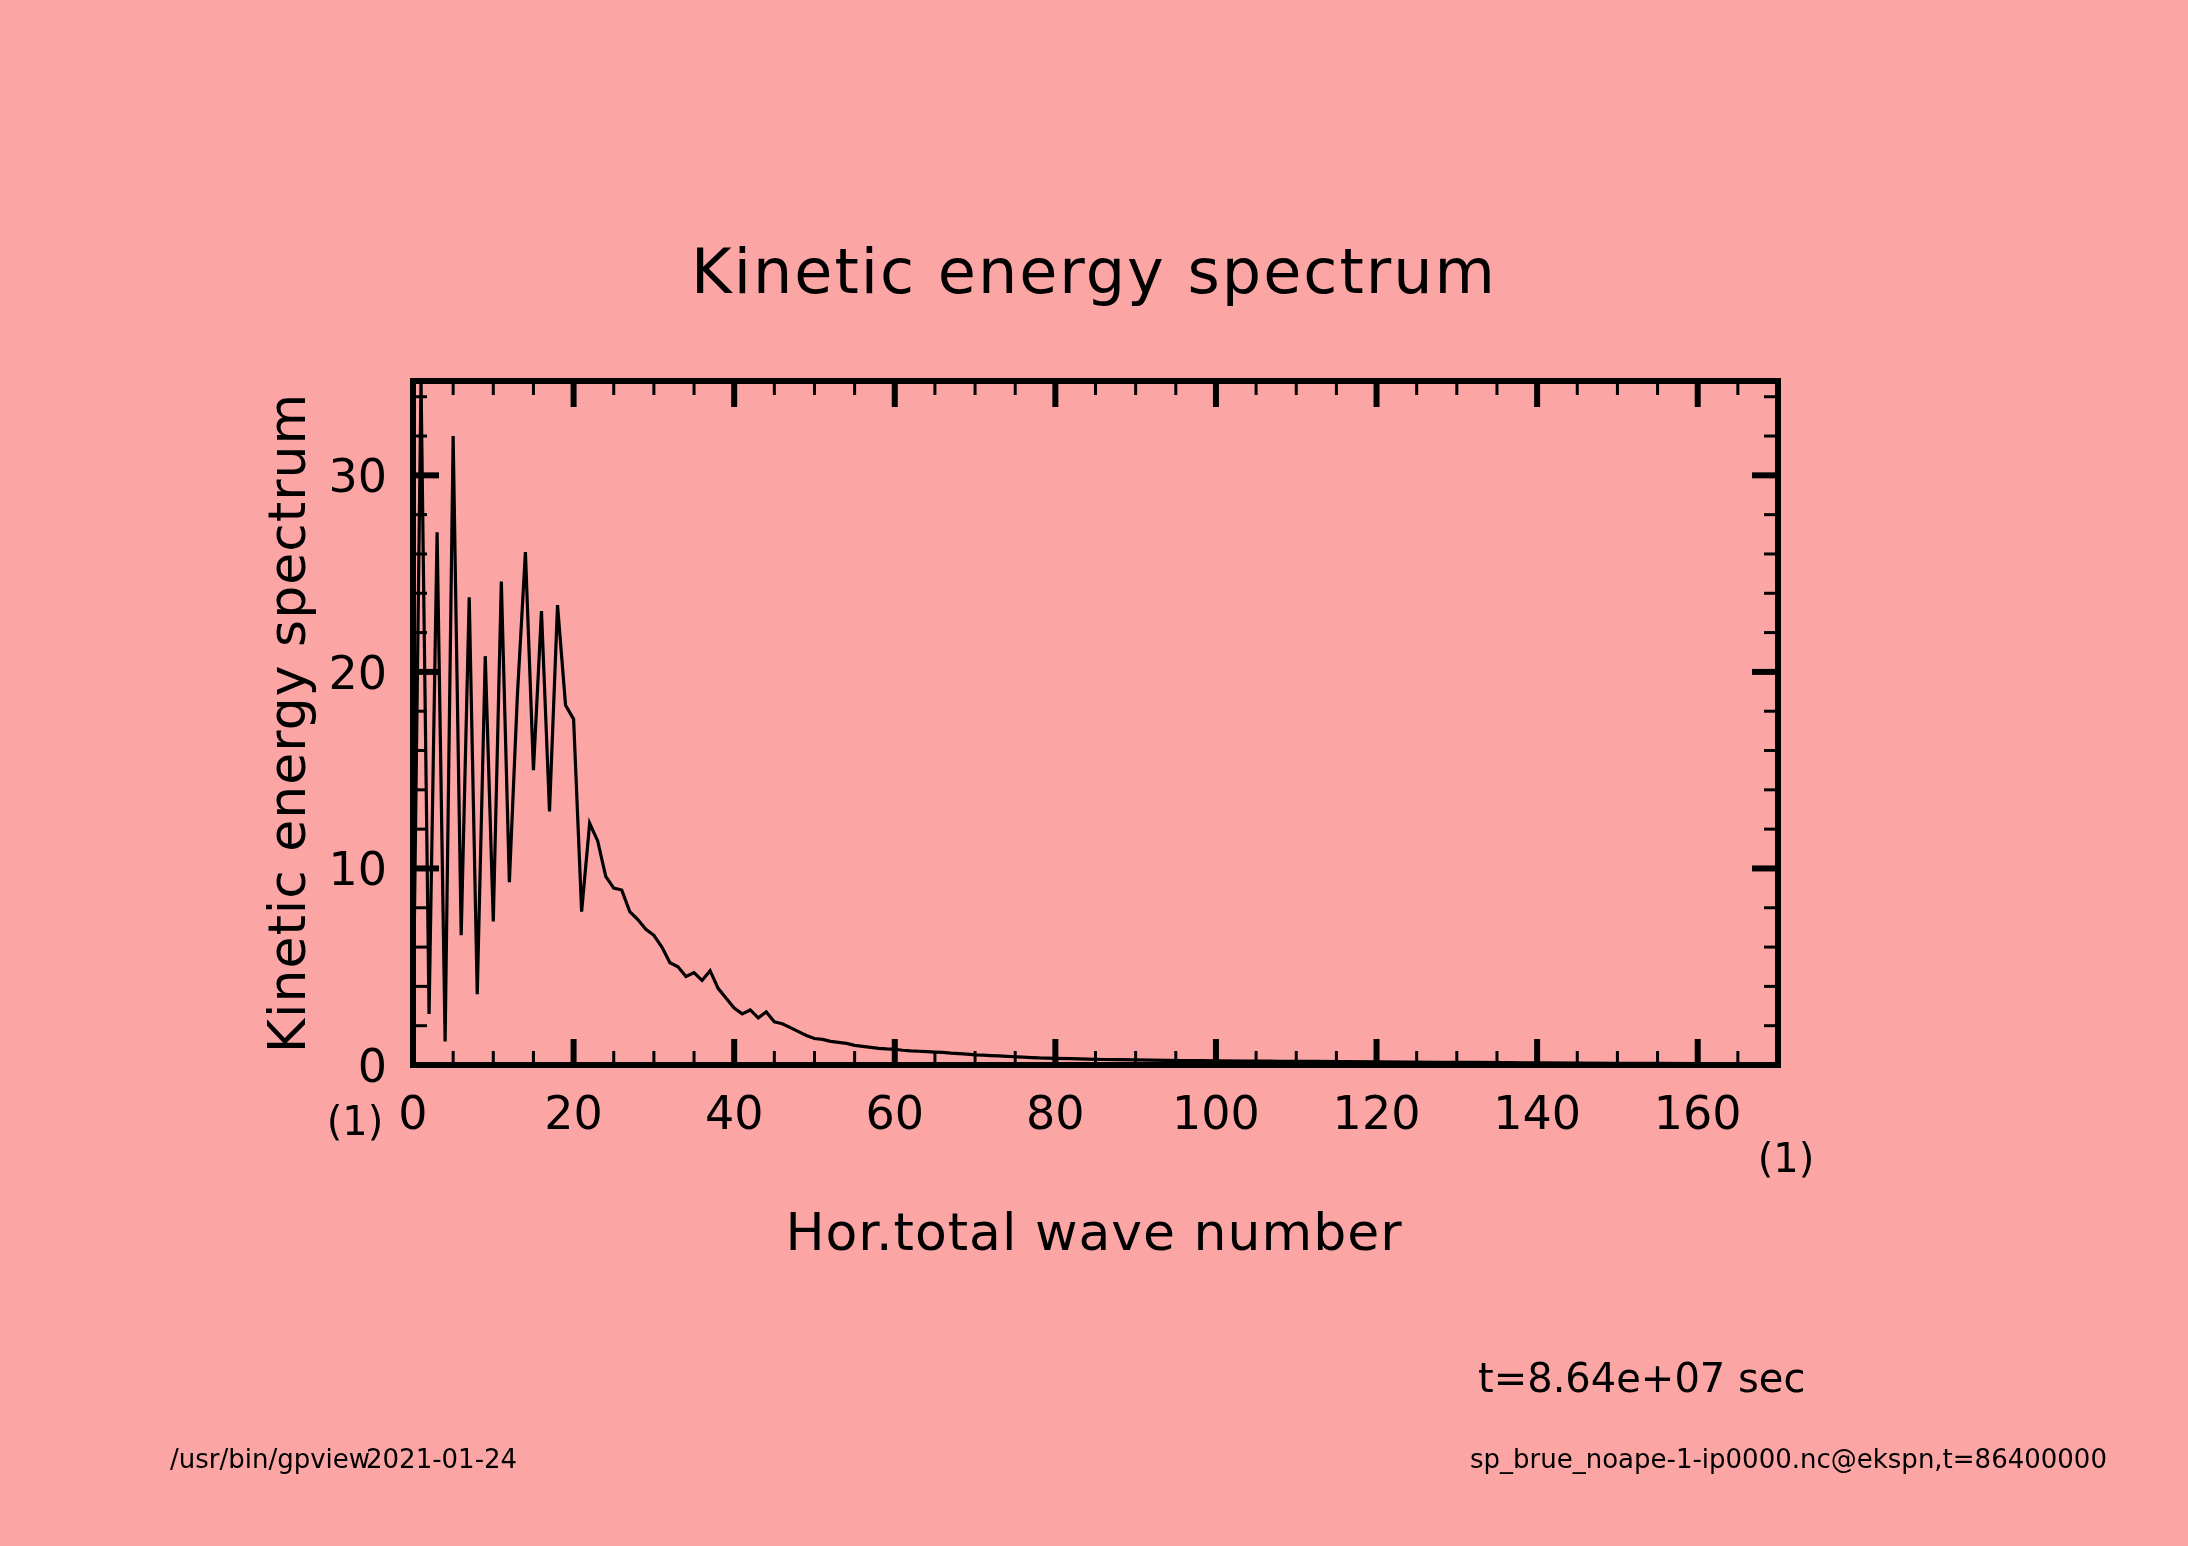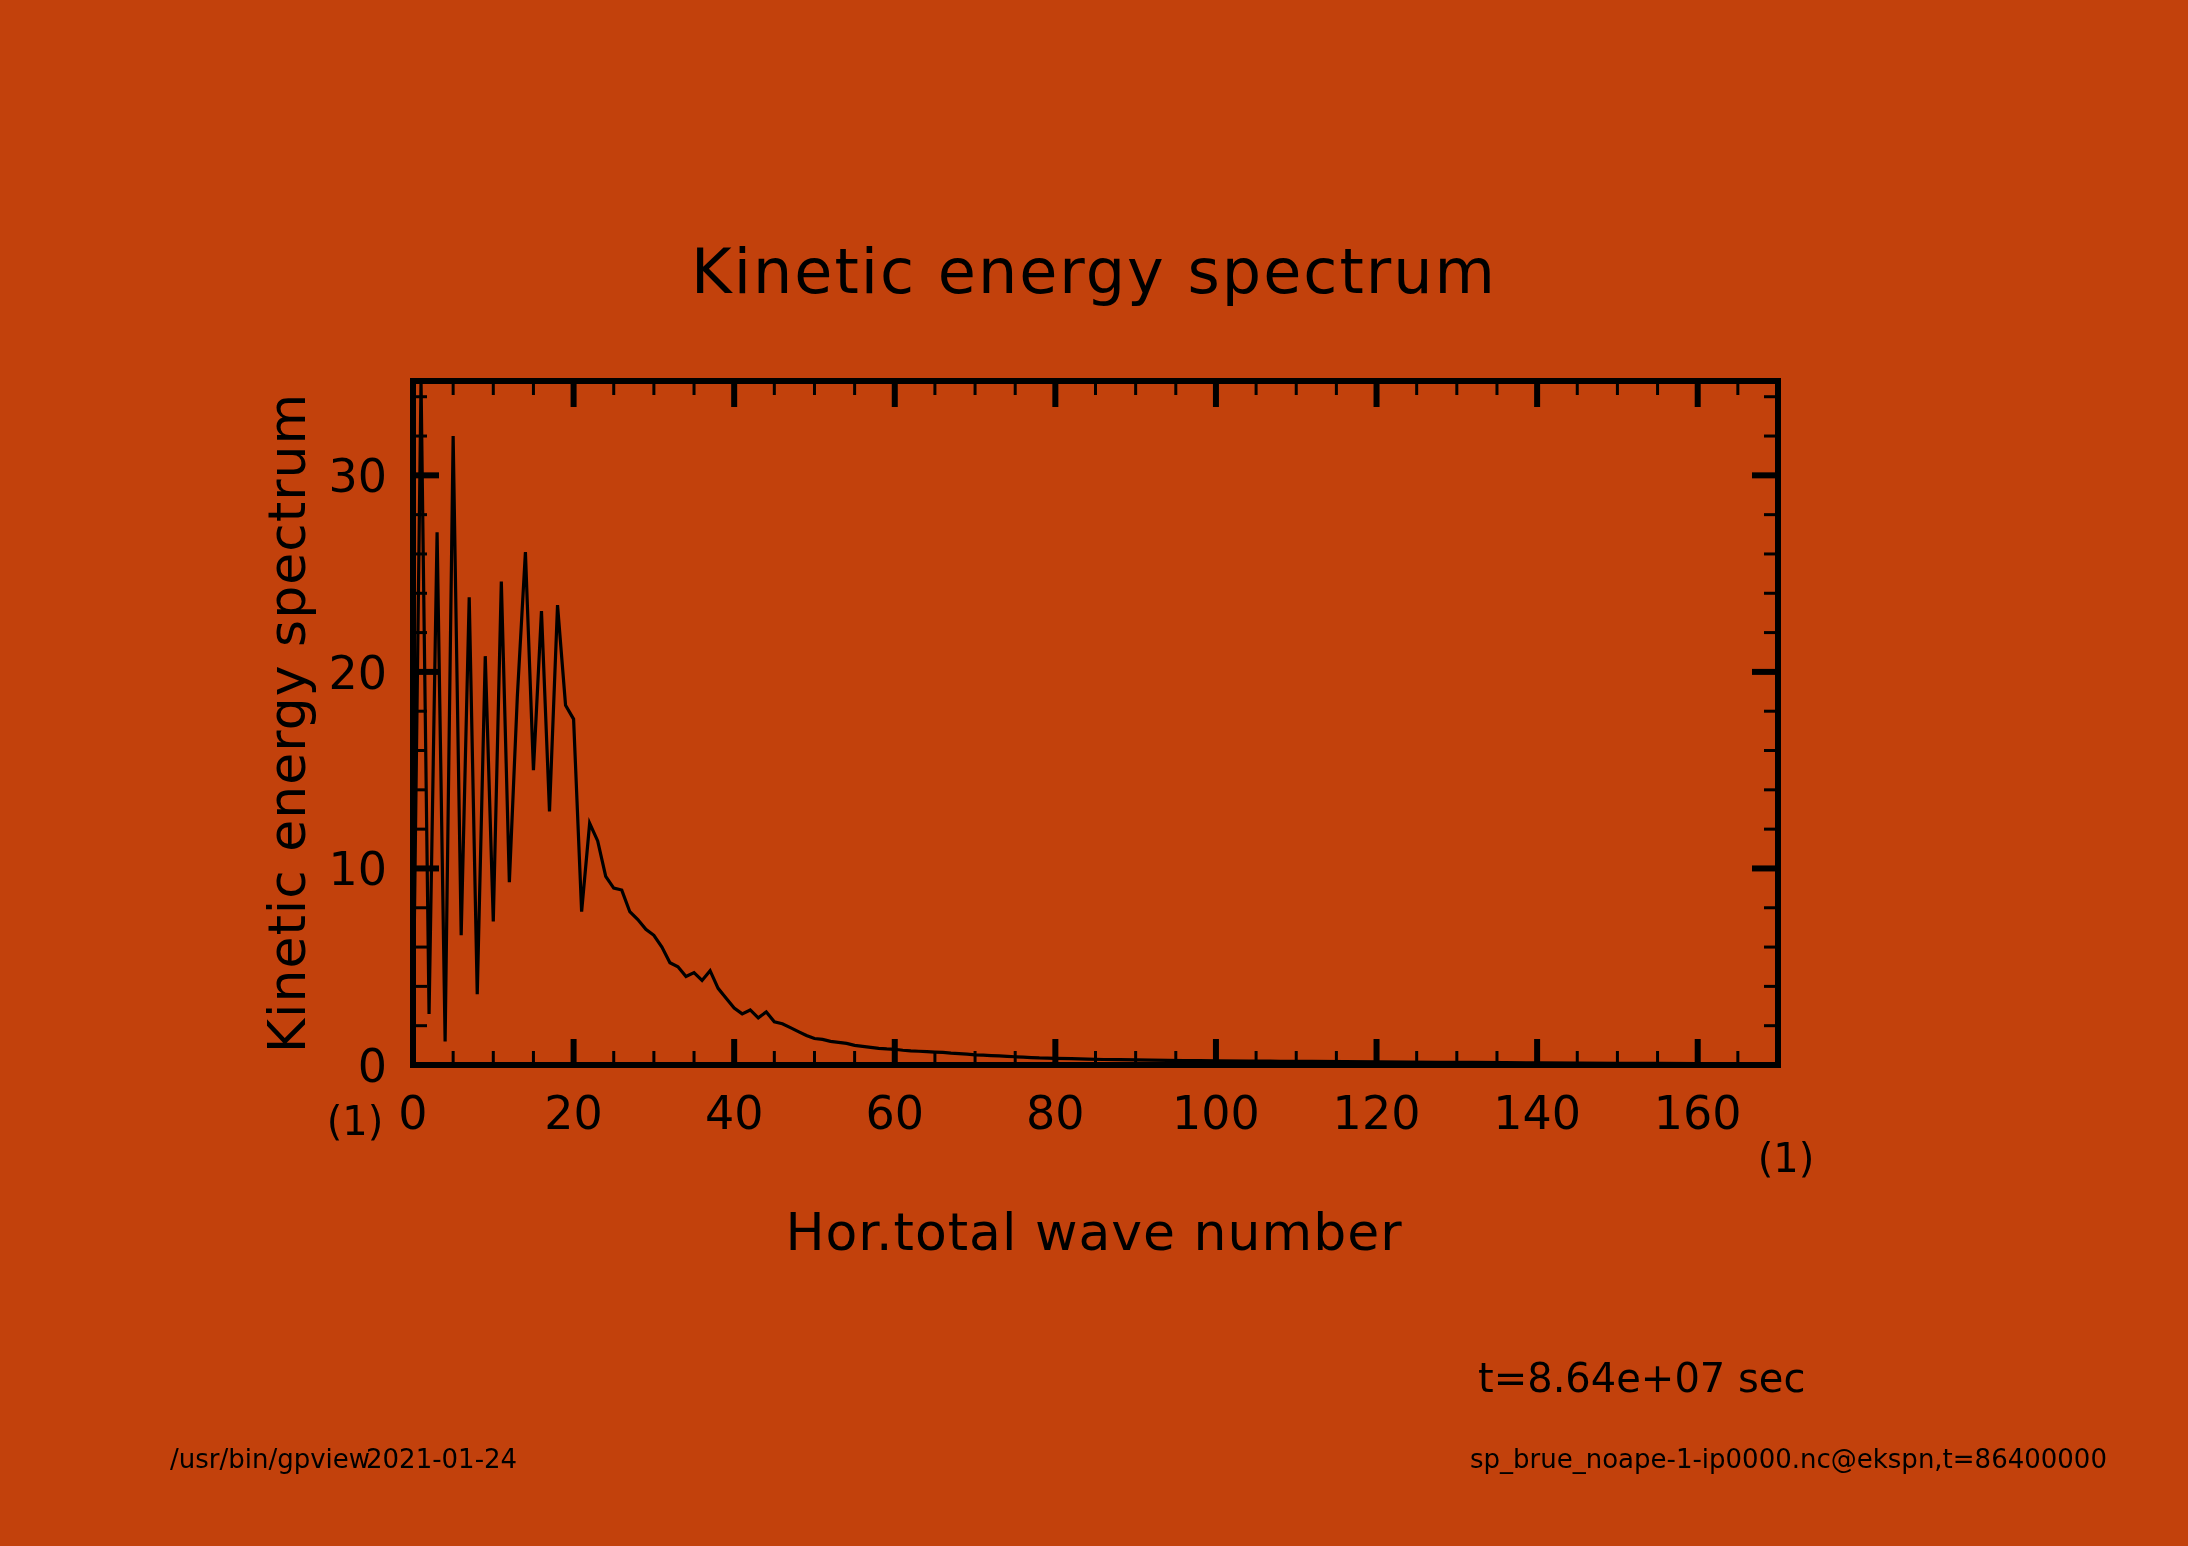--- a/index.html
+++ b/index.html
@@ -18,7 +18,7 @@
   .page {
     position: absolute;
     inset: 0;
-    background: #c2410c;
+    background: #fca5a5;
   }
   #plot-svg {
     position: absolute;

